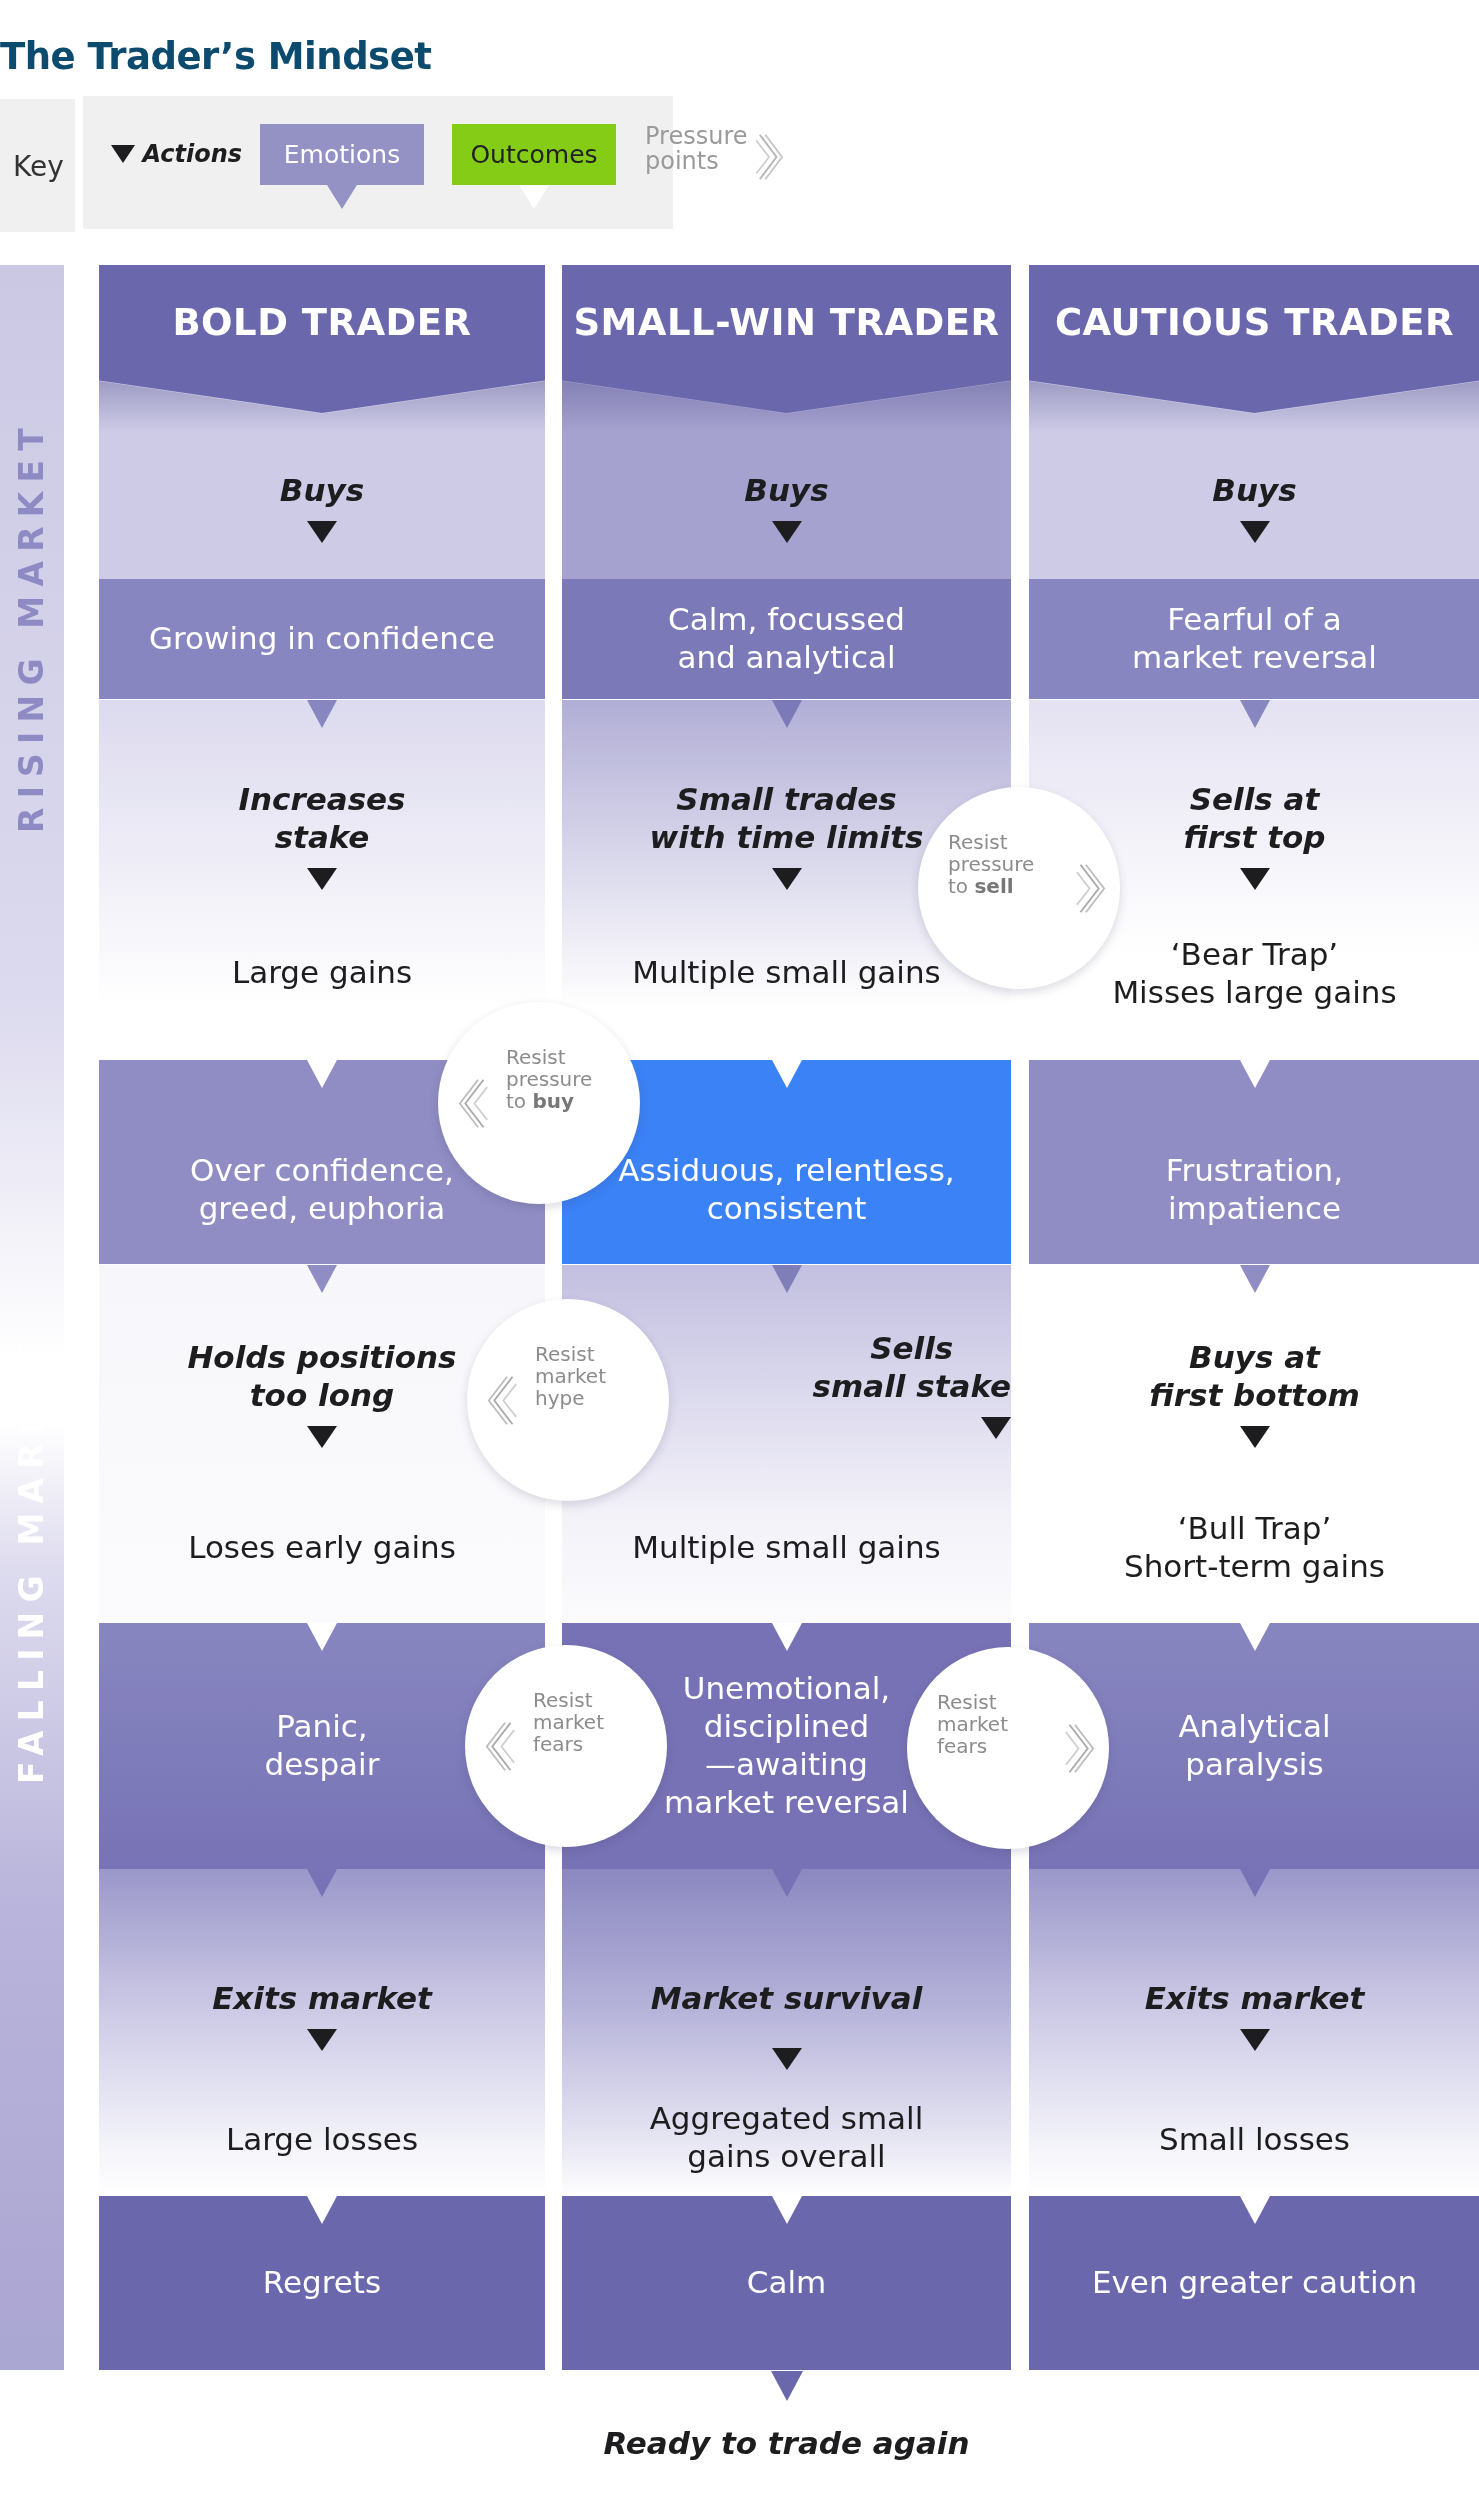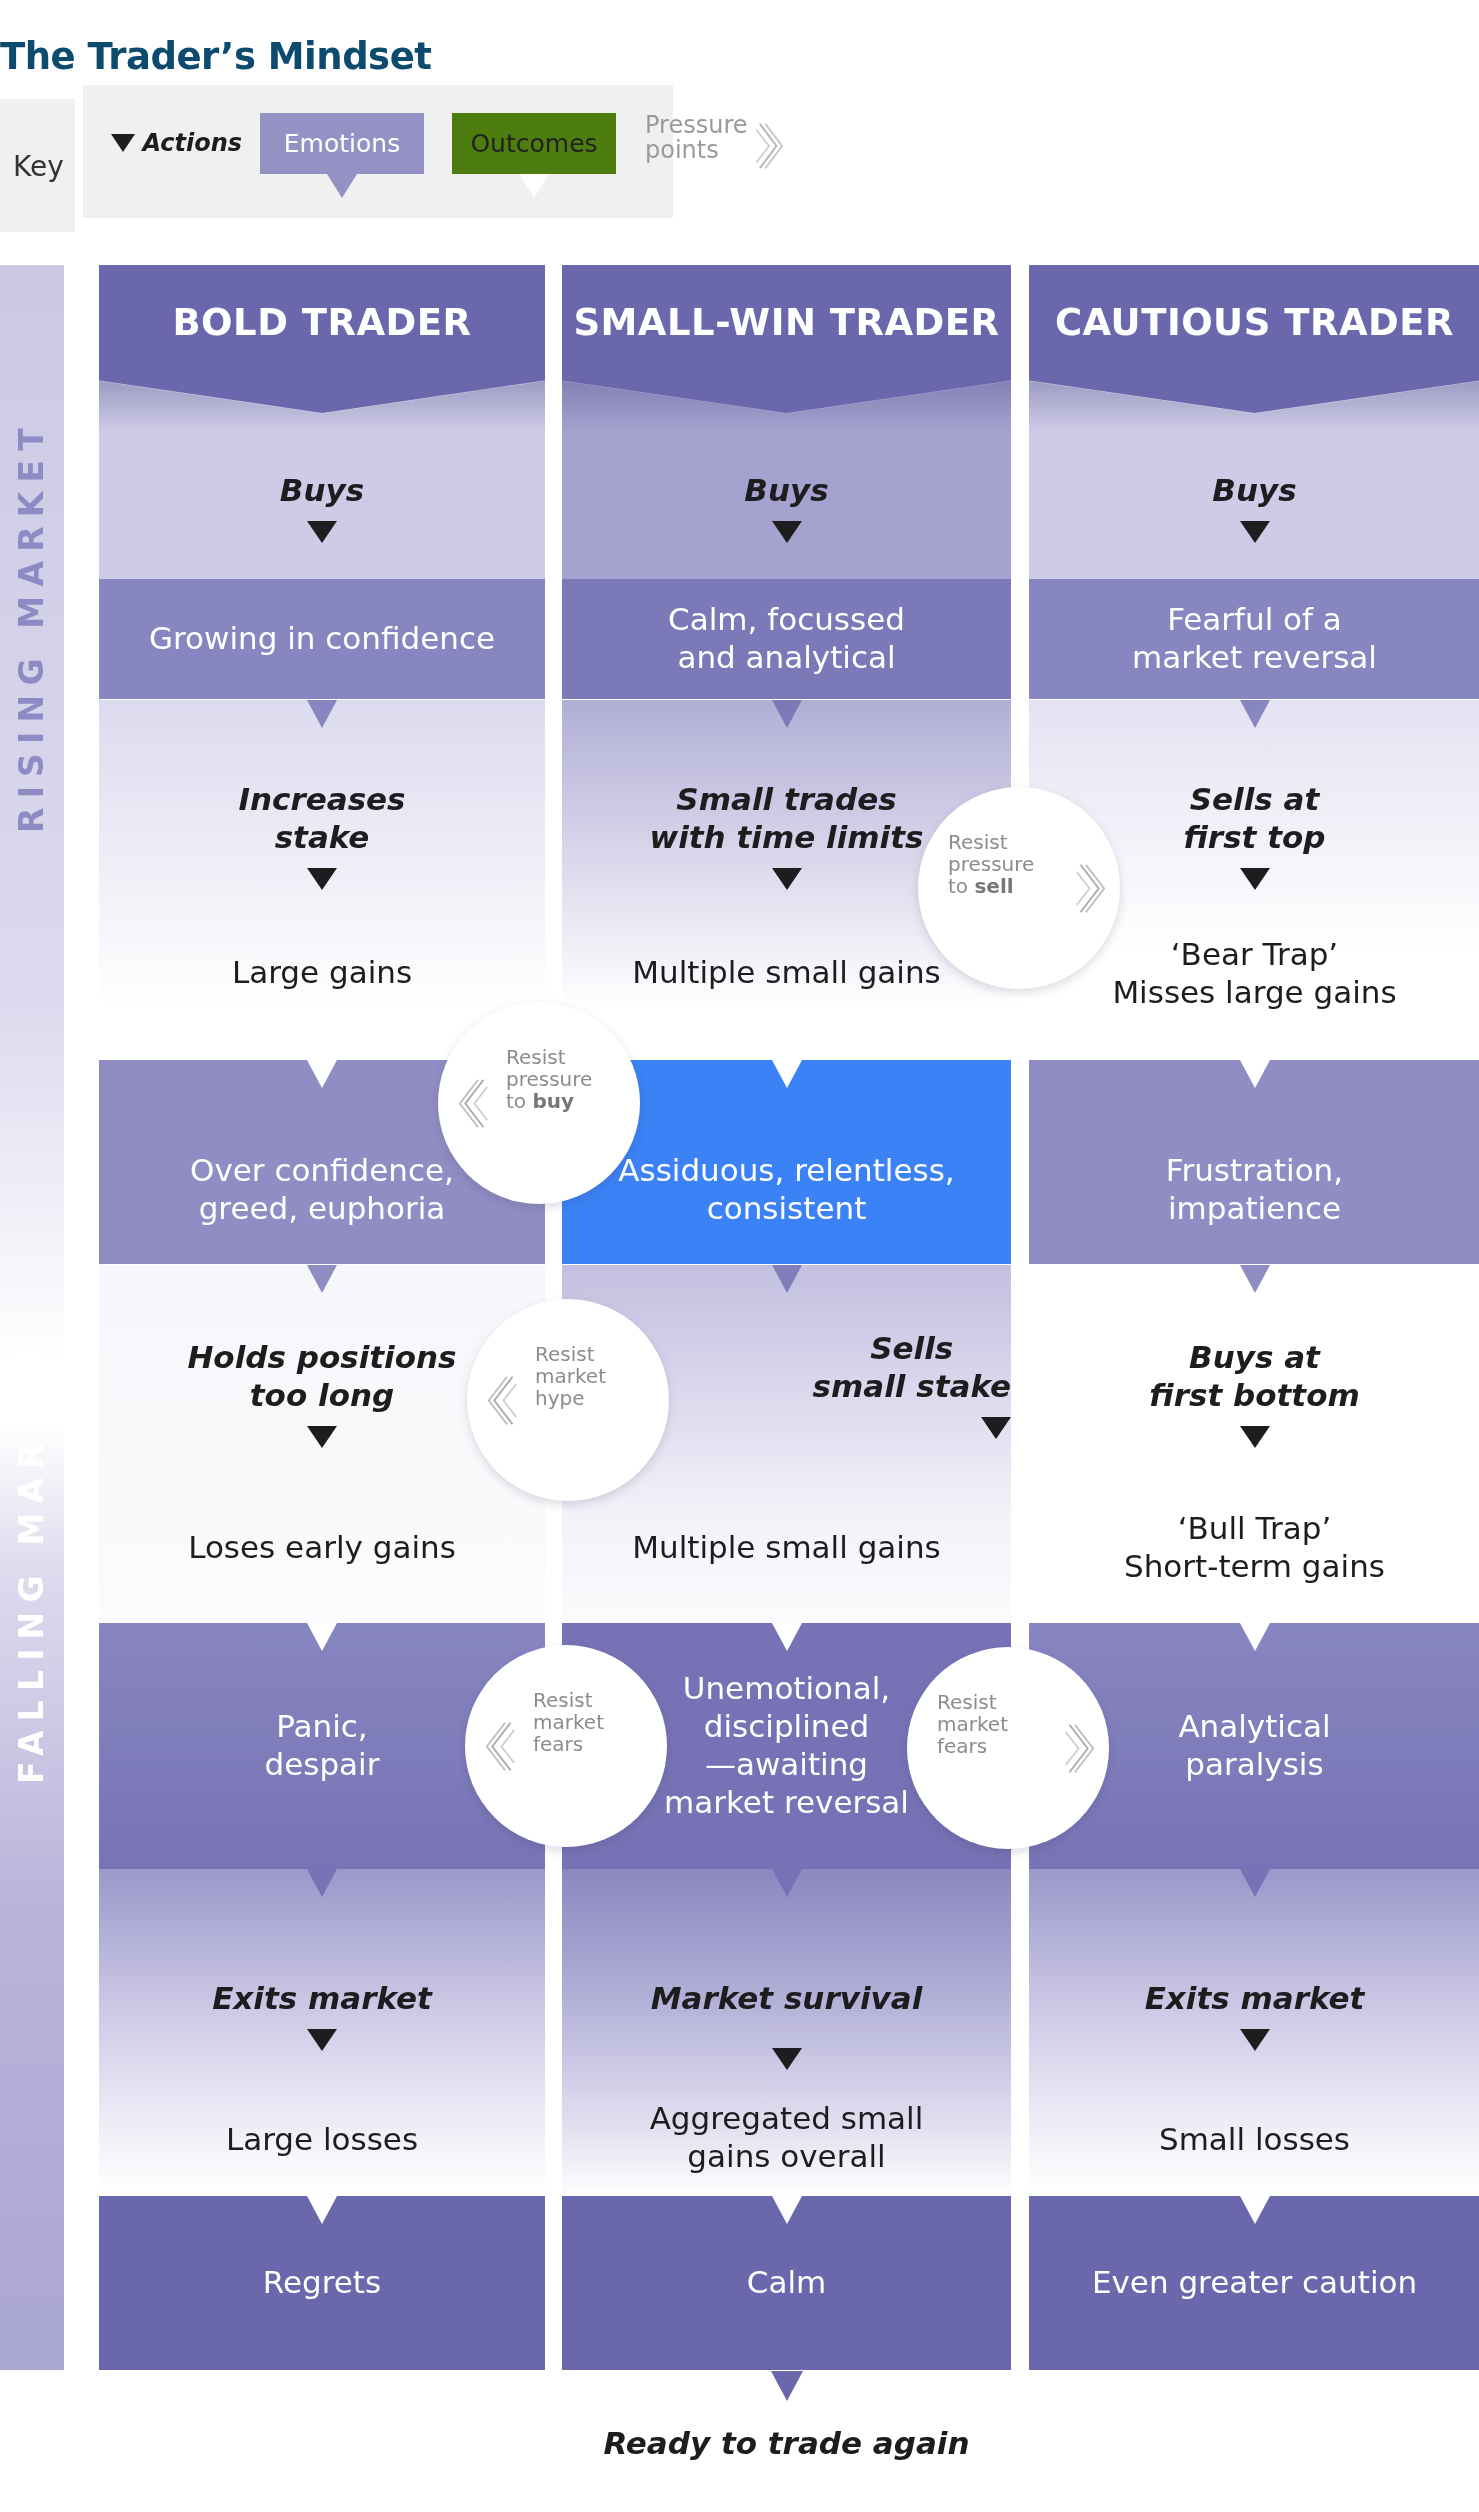--- a/index.html
+++ b/index.html
@@ -12,7 +12,7 @@
   
   .key-label-box { left: 0; top: 99px; width: 75px; height: 133px; background: #f0f0f0; }
   .key-label { position: absolute; left: 13px; top: 50%; transform: translateY(-50%); font-size: 28px; color: #333; }
-  .key-box { left: 83px; top: 85px; width: 590px; height: 133px; background: #f0f0f0; }
+  .key-box { left: 83px; top: 96px; width: 590px; height: 133px; background: #f0f0f0; }
   .key-actions { position: absolute; left: 28px; top: 44px; font-size: 24px; font-style: italic; font-weight: bold; color: #1d1d1f; display: flex; align-items: center; gap: 7.4px; }
   .tri { width: 0; height: 0; border-left: 12px solid transparent; border-right: 12px solid transparent; border-top: 18.5px solid #1d1d1f; display: inline-block; }
   .key-emotions { position: absolute; left: 177px; top: 28px; width: 164px; height: 61px; background: #9492c4; color: #fff; font-size: 25px; display: flex; align-items: center; justify-content: center; }

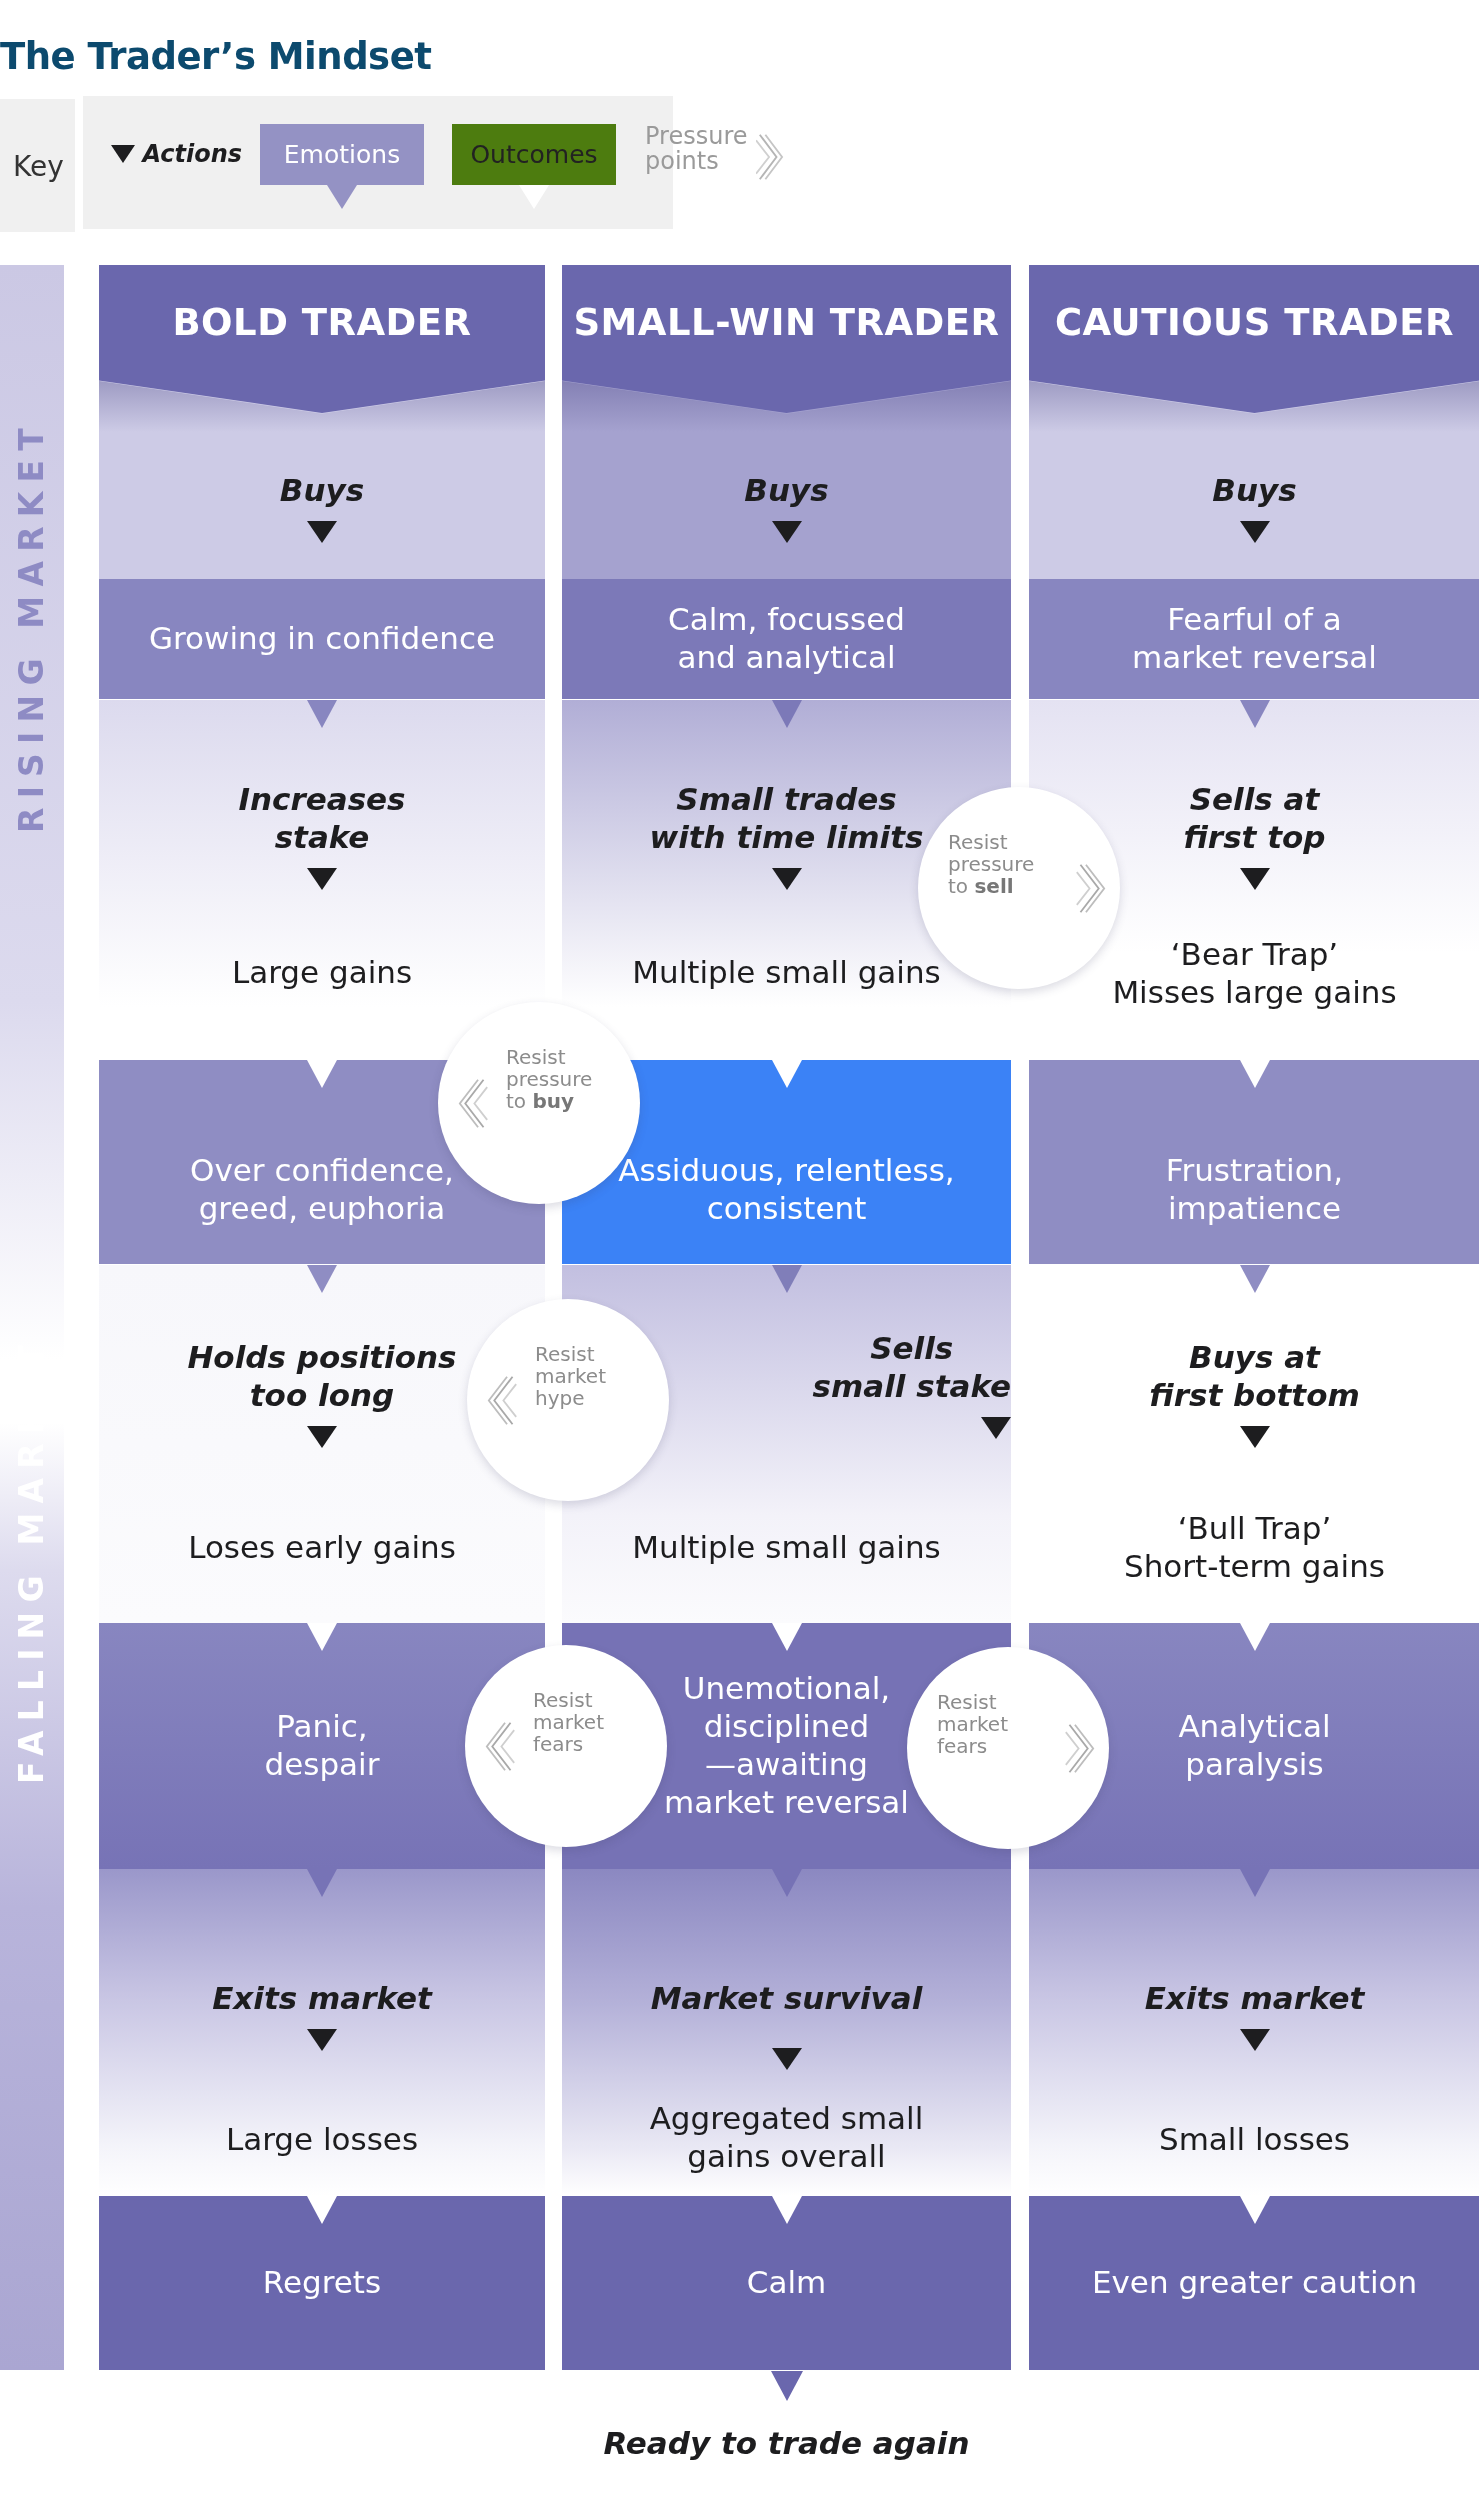--- a/index.html
+++ b/index.html
@@ -17,7 +17,7 @@
   .tri { width: 0; height: 0; border-left: 12px solid transparent; border-right: 12px solid transparent; border-top: 18.5px solid #1d1d1f; display: inline-block; }
   .key-emotions { position: absolute; left: 177px; top: 28px; width: 164px; height: 61px; background: #9492c4; color: #fff; font-size: 25px; display: flex; align-items: center; justify-content: center; }
   .key-emotions::after { content: ""; position: absolute; left: 67px; bottom: -24px; border-left: 15.7px solid transparent; border-right: 15.7px solid transparent; border-top: 24px solid #9492c4; }
-  .key-outcomes { position: absolute; left: 369px; top: 28px; width: 164px; height: 61px; background: #4d7c0f; color: #222; font-size: 25px; display: flex; align-items: center; justify-content: center; }
+  .key-outcomes { position: absolute; left: 369px; top: 28px; width: 164px; height: 61px; background: #84cc16; color: #222; font-size: 25px; display: flex; align-items: center; justify-content: center; }
   .key-outcomes::after { content: ""; position: absolute; left: 67px; bottom: -24px; border-left: 15.7px solid transparent; border-right: 15.7px solid transparent; border-top: 24px solid #ffffff; }
   .key-pressure { position: absolute; left: 562px; top: 28px; font-size: 24px; color: #9a9a9a; line-height: 1.05; }
   .key-pressure-chev { position: absolute; left: 673px; top: 35px; }

